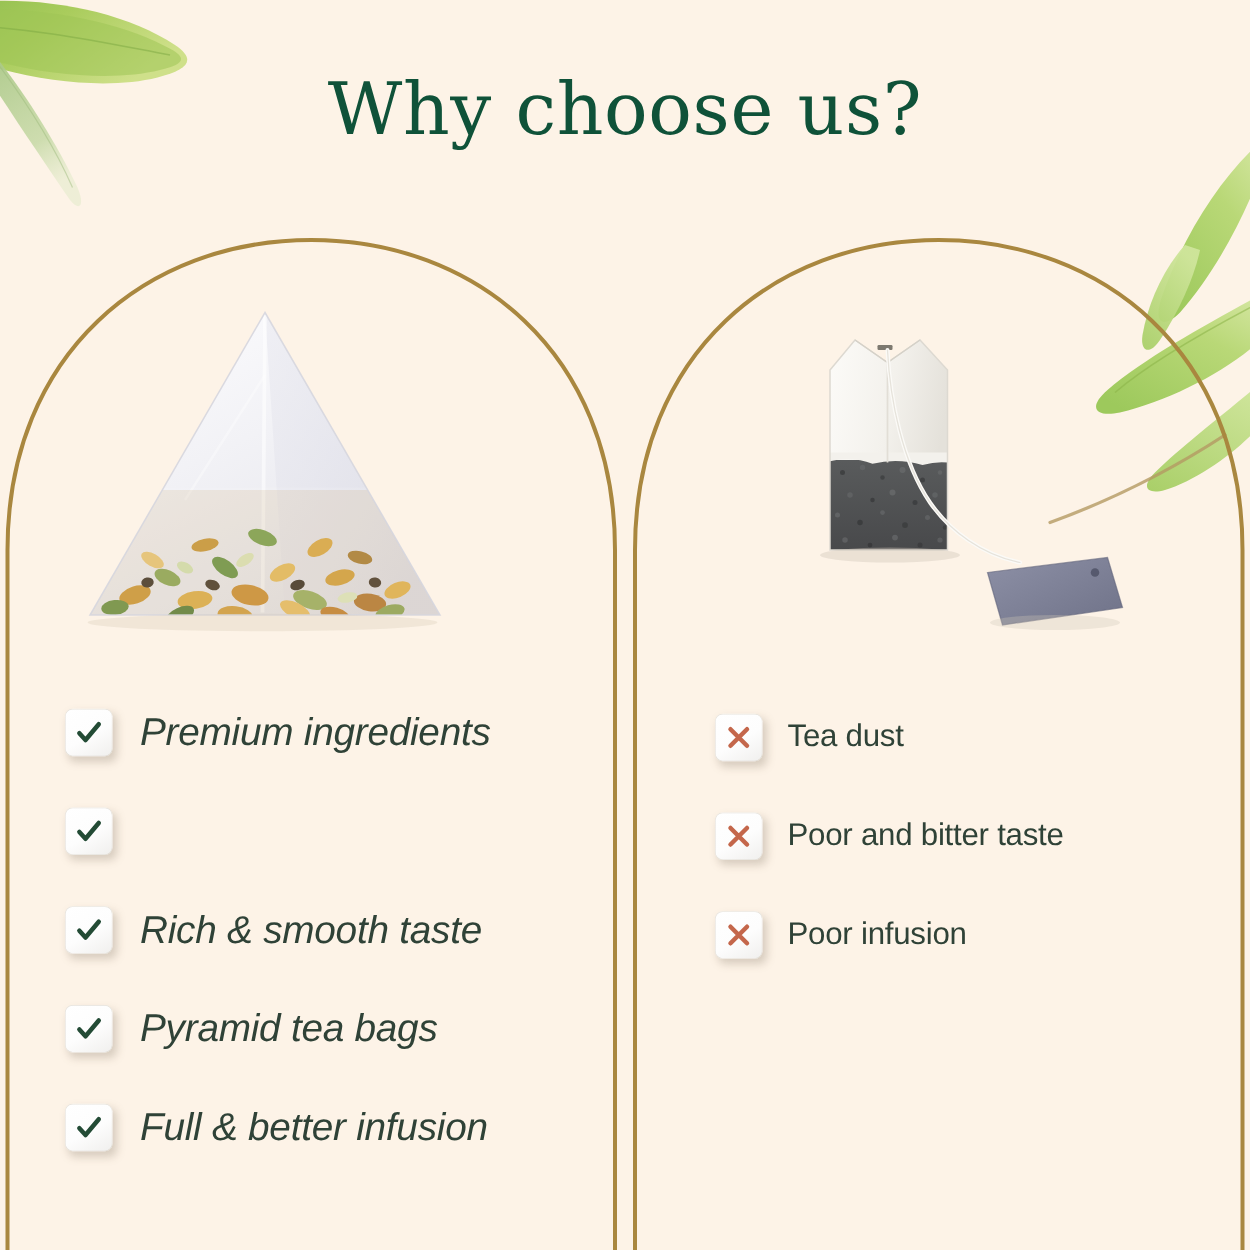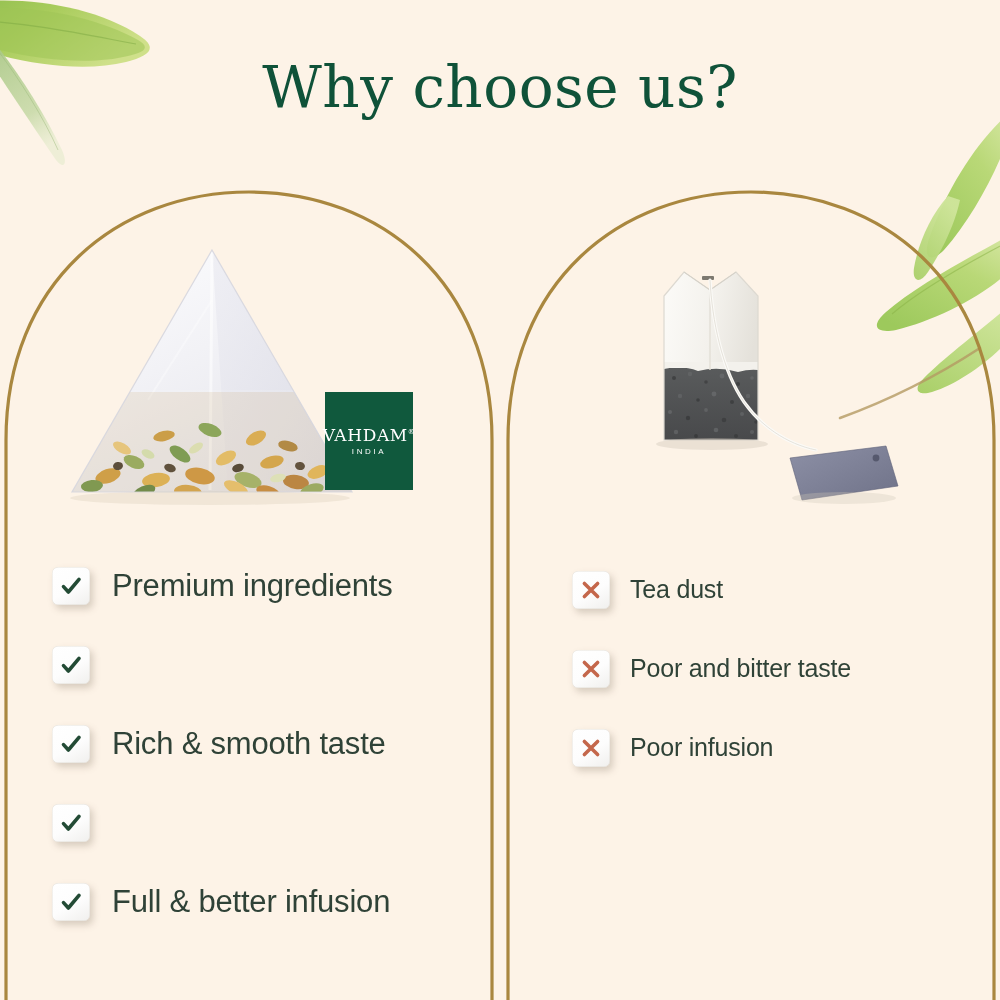--- a/index.html
+++ b/index.html
@@ -235,12 +235,6 @@
     </svg>
 
     
-    <div class="logo-tag" style="left:265px; top:152px;">
-      <div class="logo-word">
-        <span>VAHDAM</span><sup>®</sup>
-      </div>
-      <div class="logo-sub">INDIA</div>
-    </div>
   </div>
 
   <div class="product" id="regular-product">

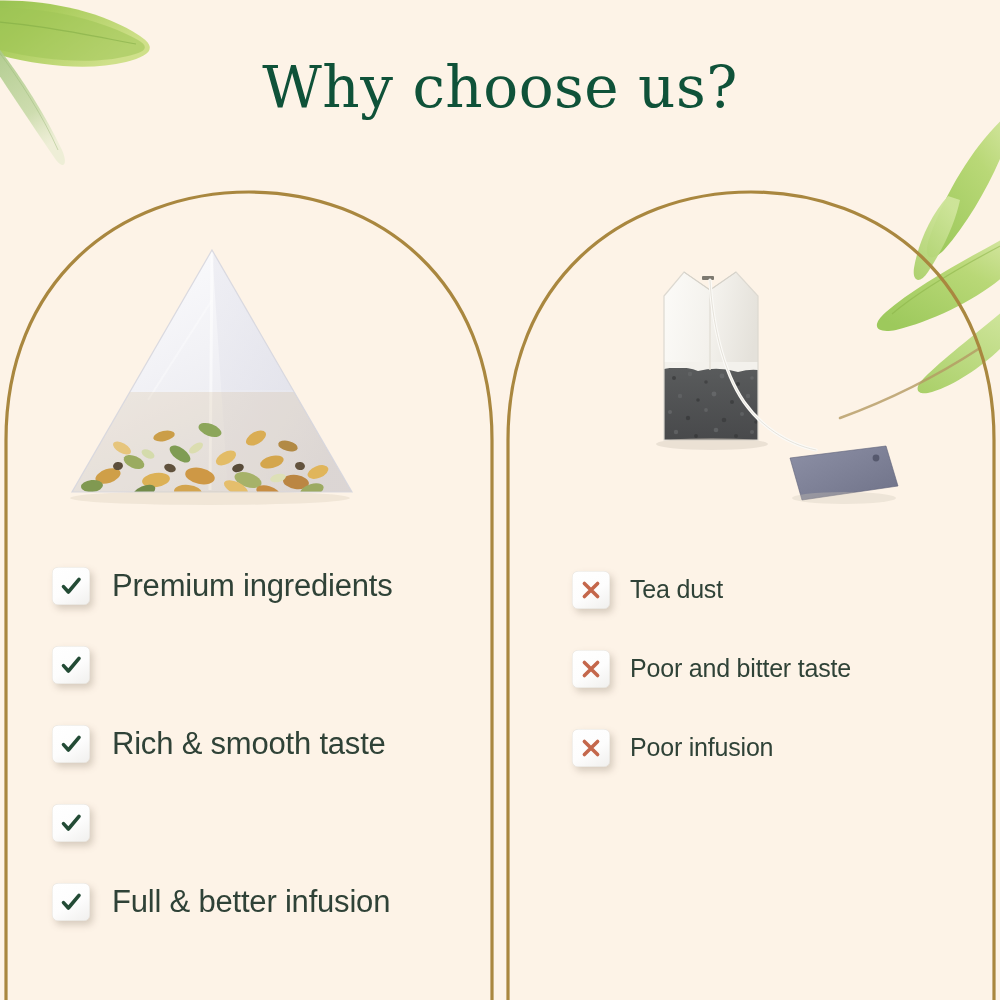--- a/index.html
+++ b/index.html
@@ -37,7 +37,7 @@
 
   
   .col { position:absolute; }
-  #left-col  { left:52px;  top:546px; width:430px; }
+  #left-col  { left:52px;  top:546px; width:430px;font-style:italic; }
   #right-col { left:572px; top:550px; width:400px; }
 
   .feature-row {

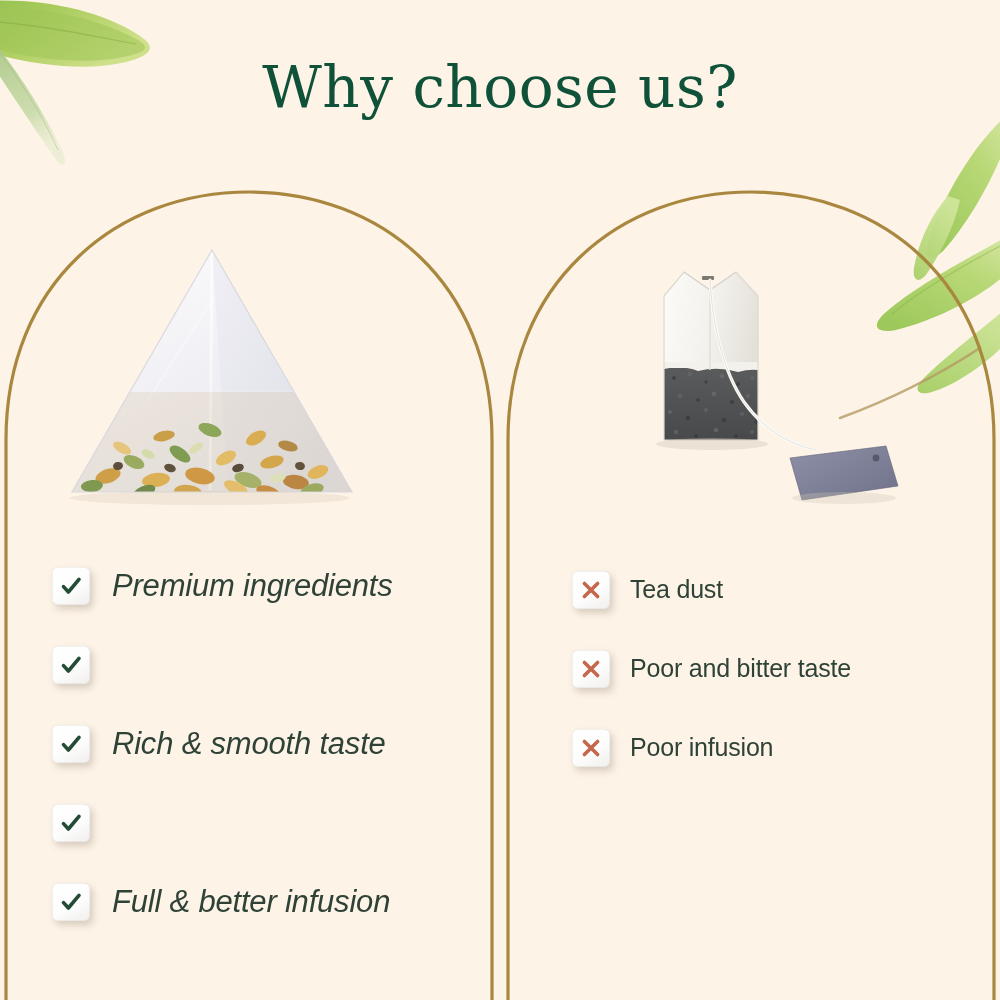--- a/index.html
+++ b/index.html
@@ -345,6 +345,7 @@
             <path d="M4.5 12.6 L9.4 18 L20 5.4" fill="none" stroke="#234b35" stroke-width="3.6" stroke-linecap="round" stroke-linejoin="round"></path>
           </svg>
       </span>
+      <span class="feature-label">Pyramid tea bags</span>
     </div>
 
     <div class="feature-row">

